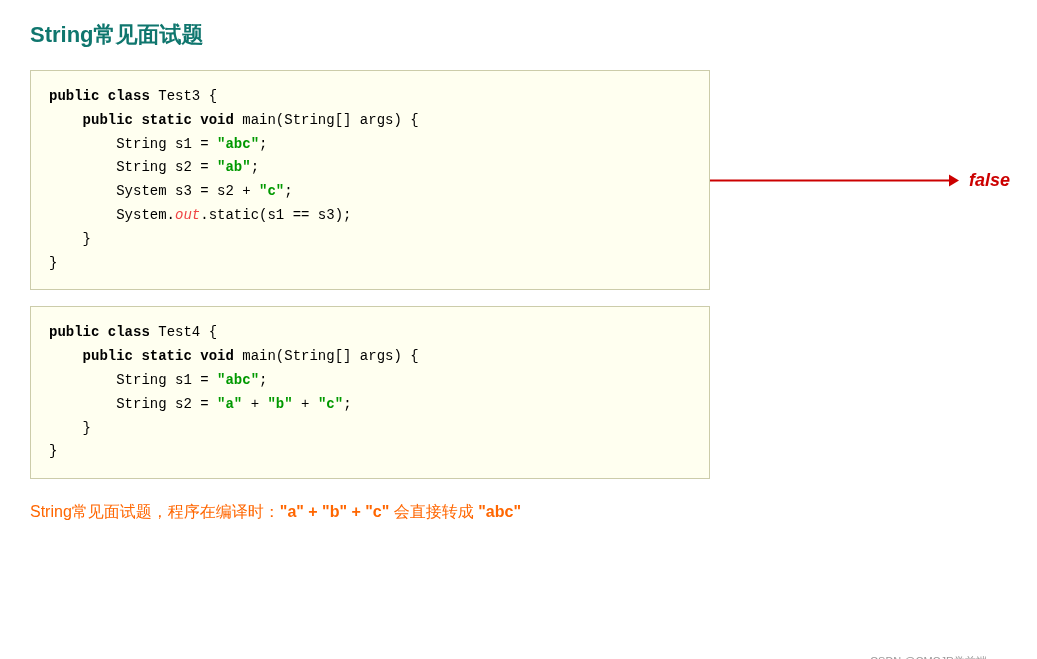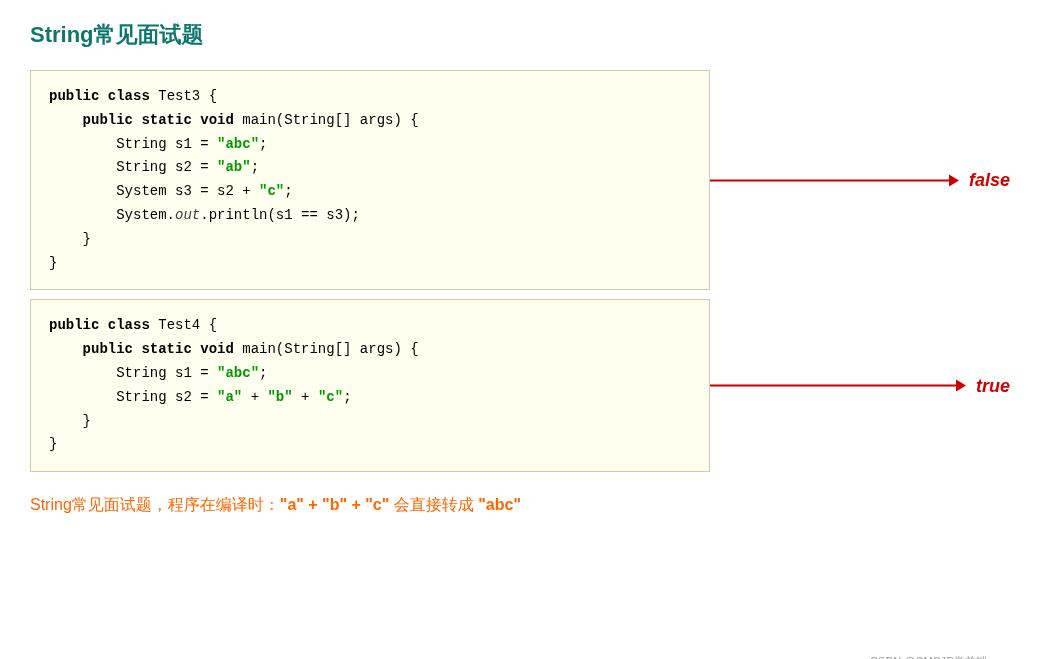--- a/index.html
+++ b/index.html
@@ -25,7 +25,7 @@
 
     .code-section {
       position: relative;
-      margin-bottom: 9px;
+      margin-bottom: 16px;
     }
 
     .code-box {

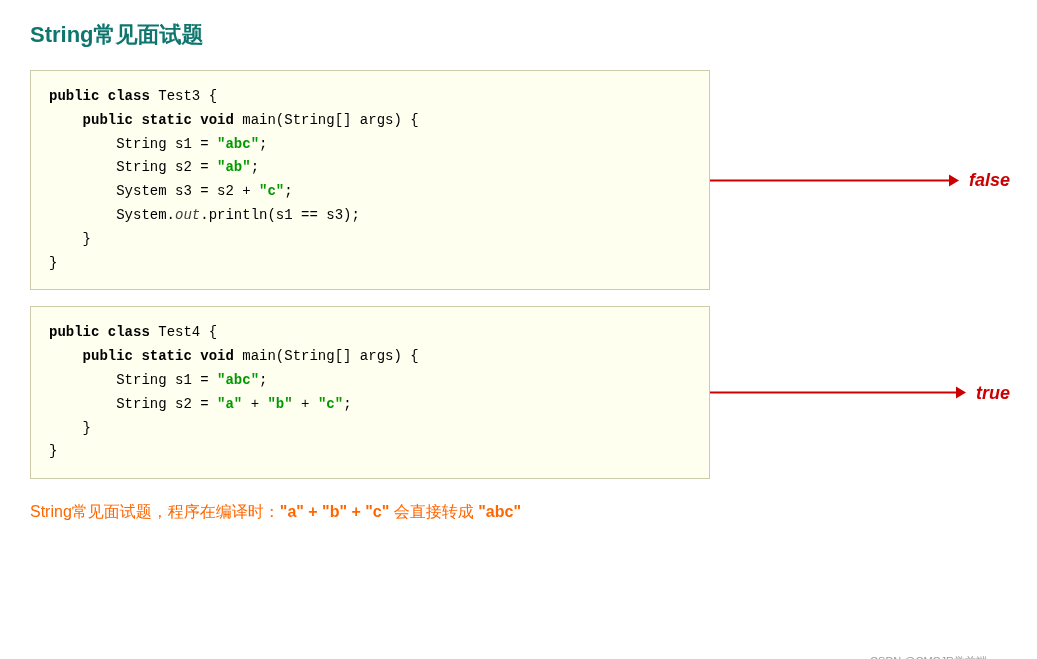--- a/index.html
+++ b/index.html
@@ -54,7 +54,7 @@
     }
 
     .out-method {
-      color: #404040;
+      color: #ef4444;
       font-style: italic;
     }
 

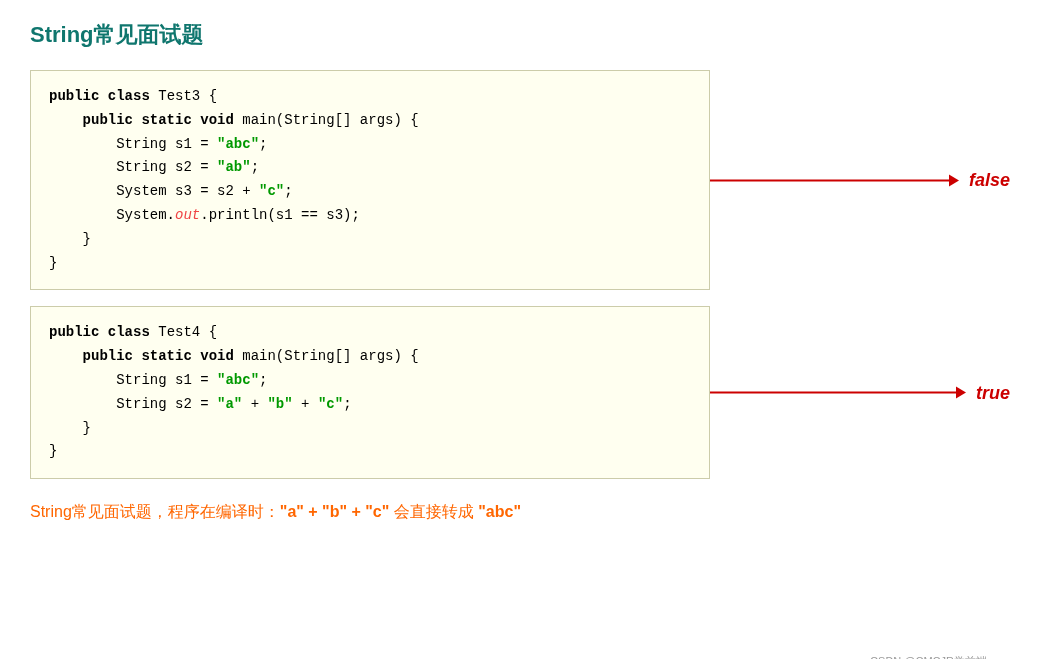--- a/index.html
+++ b/index.html
@@ -134,7 +134,7 @@
 
       <span class="code-line"><span>        System s3 = s2 + </span><span class="str">"c"</span><span>;</span></span>
 
-      <span class="code-line"><span>        System.</span><span class="out-method">out</span><span>.println(s1 == s3);</span></span>
+      <span class="code-line"><span>        System.</span><span class="out-method">out</span><span>.static(s1 == s3);</span></span>
 
       <span class="code-line"><span>    }</span></span>
 

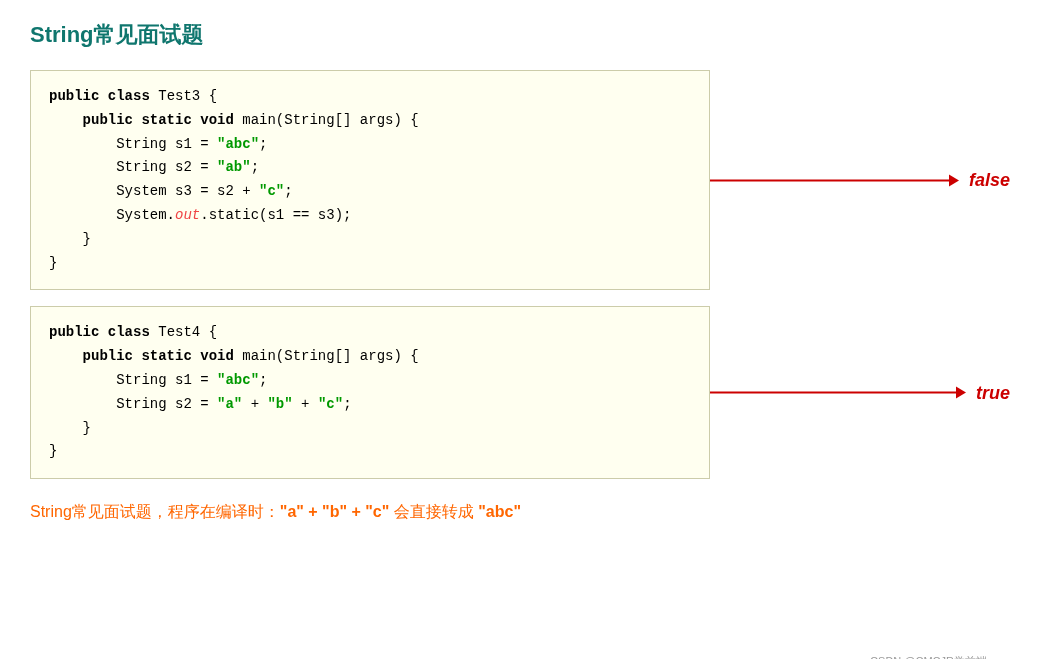--- a/index.html
+++ b/index.html
@@ -163,11 +163,6 @@
 
       <span class="code-line"><span>}</span></span>
     </div>
-    <div class="arrow-container">
-      <div class="arrow-line"></div>
-      <div class="arrow-head"></div>
-      <span class="arrow-label">true</span>
-    </div>
   </div>
 
   <div class="bottom-note">

